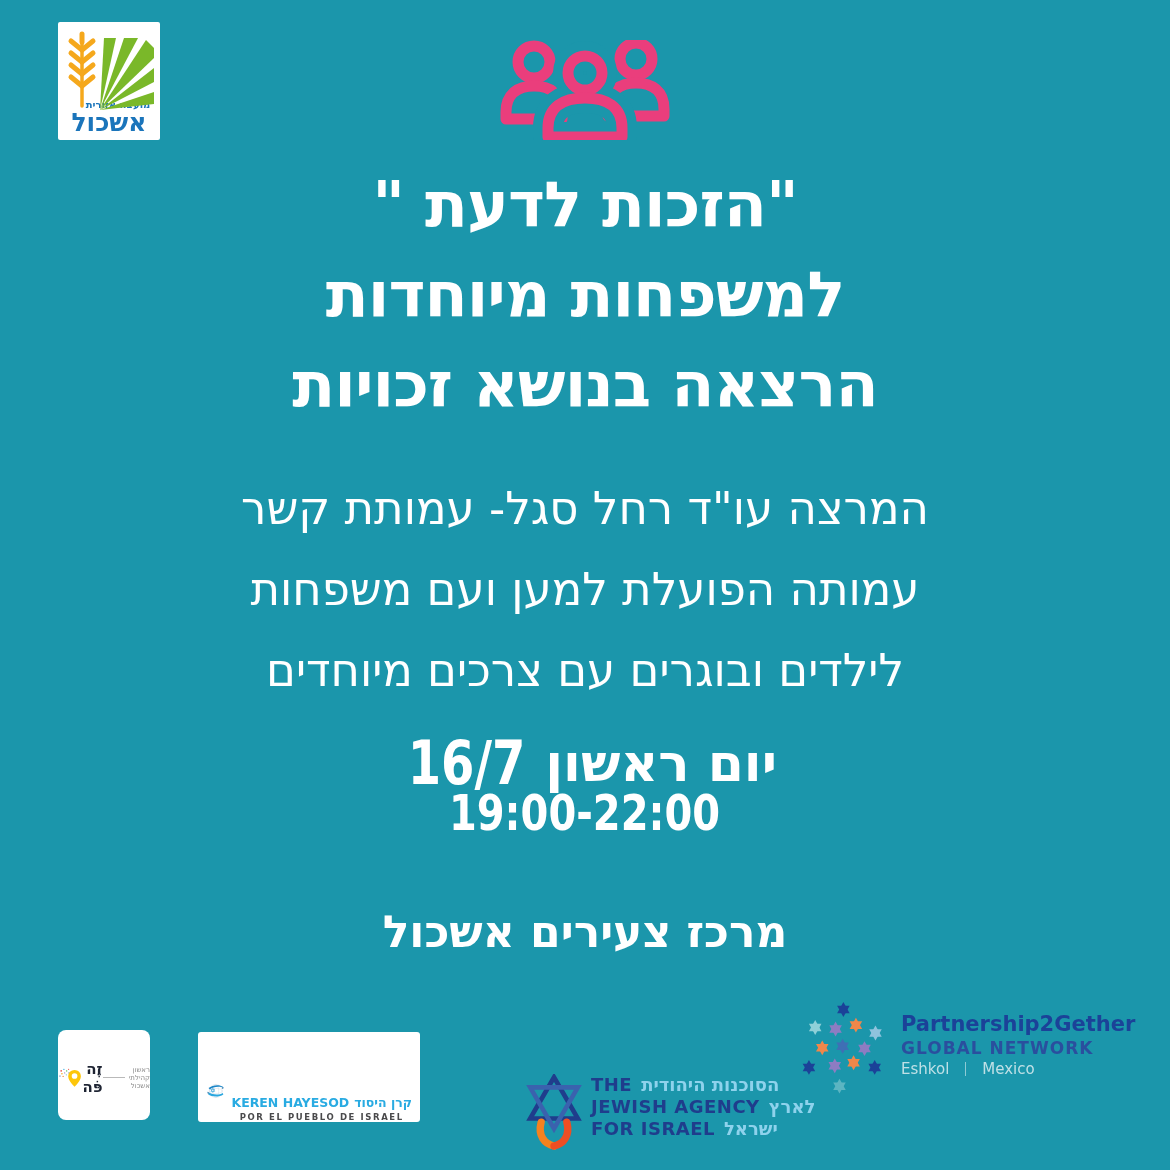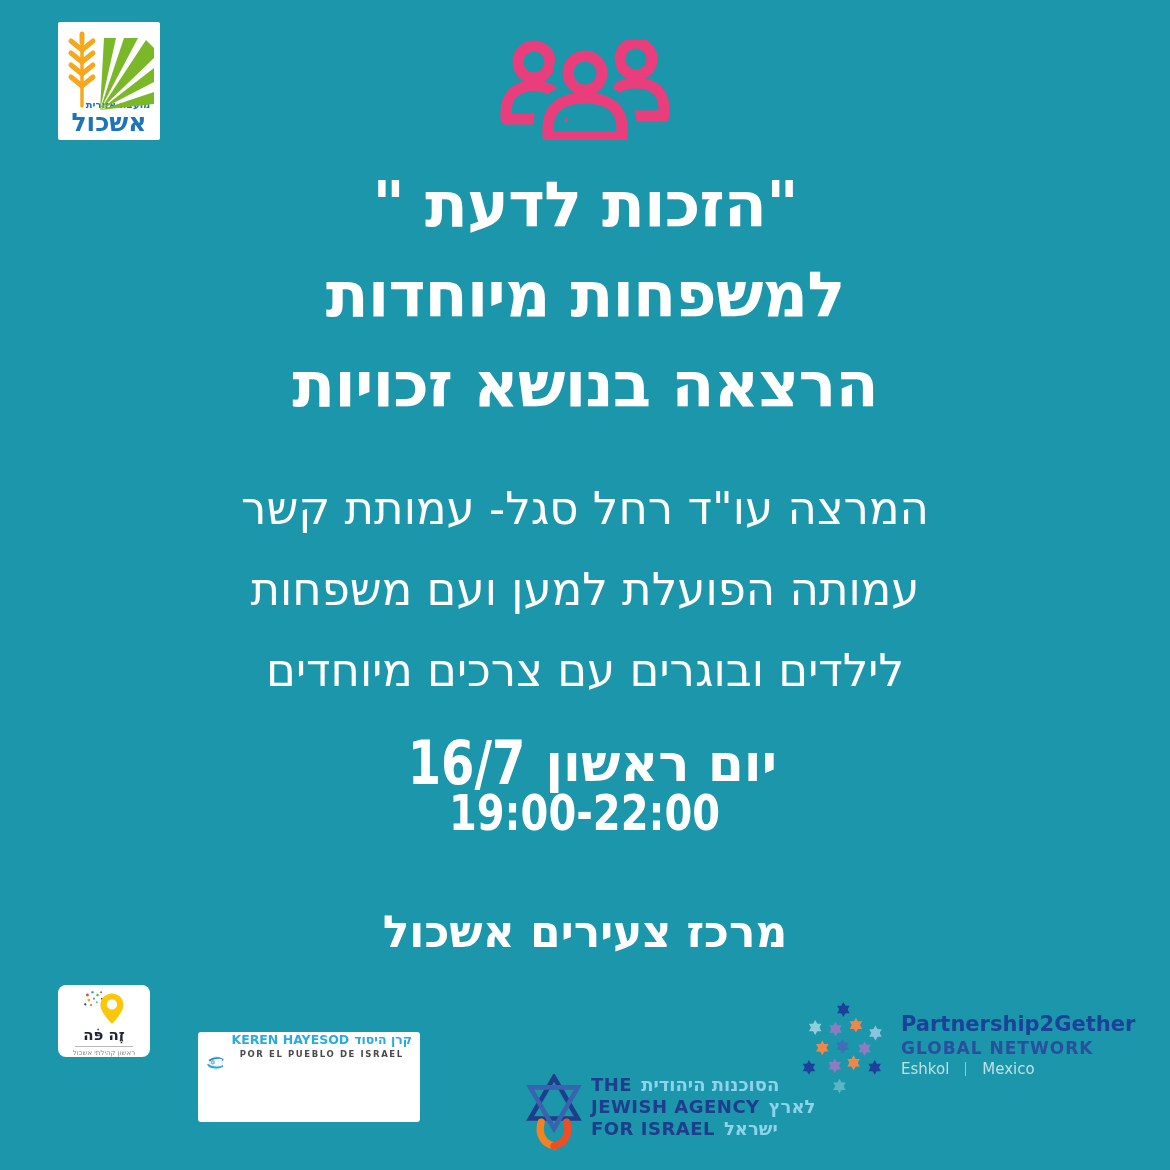--- a/index.html
+++ b/index.html
@@ -42,8 +42,8 @@
     color:var(--white);font-weight:bold;font-size:44px}
 
   
-  .zehpo-box{position:absolute;left:58px;top:985px;width:92px;height:72px;background:#fff;border-radius:8px;
-    display:flex;flex-direction:column;align-items:center;padding-top:5px}
+  .zehpo-box{position:absolute;left:58px;top:1030px;width:92px;height:90px;background:#fff;border-radius:8px;
+    display:flex;flex-direction:row;align-items:center;padding-top:5px}
   .zehpo-title{font-size:15px;font-weight:bold;color:#1e2433;direction:rtl;line-height:1.2}
   .zehpo-rule{width:58px;border-top:1px solid #b9b9b9;margin:2px 0 2px 0}
   .zehpo-caption{font-size:7px;color:#8a8a8a;direction:rtl}

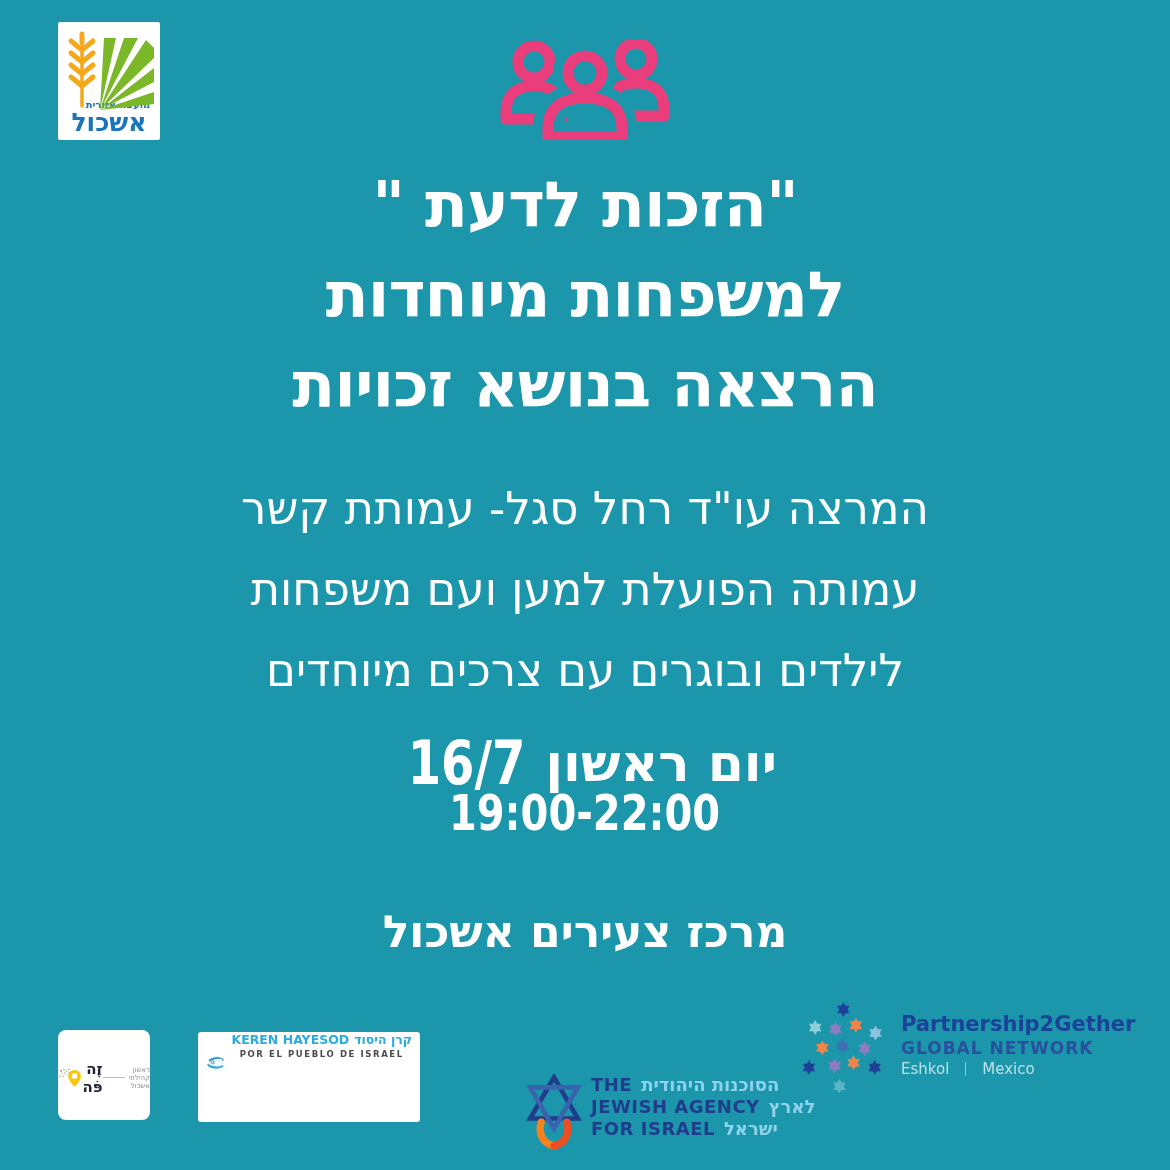--- a/index.html
+++ b/index.html
@@ -49,7 +49,7 @@
   .zehpo-caption{font-size:7px;color:#8a8a8a;direction:rtl}
 
   .kh-box{position:absolute;left:198px;top:1032px;width:222px;height:90px;background:#fff;border-radius:3px;
-    display:flex;align-items:flex-start;gap:6px;padding:0 8px}
+    display:flex;align-items:flex-end;gap:6px;padding:0 8px}
   .kh-text{display:flex;flex-direction:column;align-items:center;gap:2px;flex:1}
   .kh-name{display:flex;gap:5px;align-items:baseline;font-weight:bold;font-size:12.5px;color:var(--kh-blue);white-space:nowrap}
   .kh-name .he{direction:rtl}

